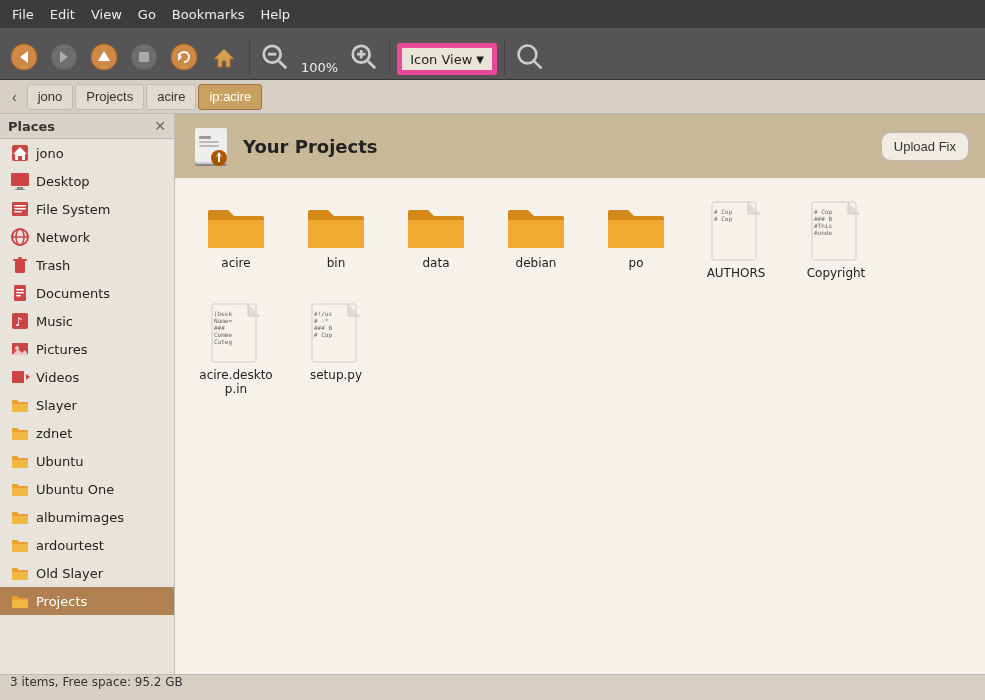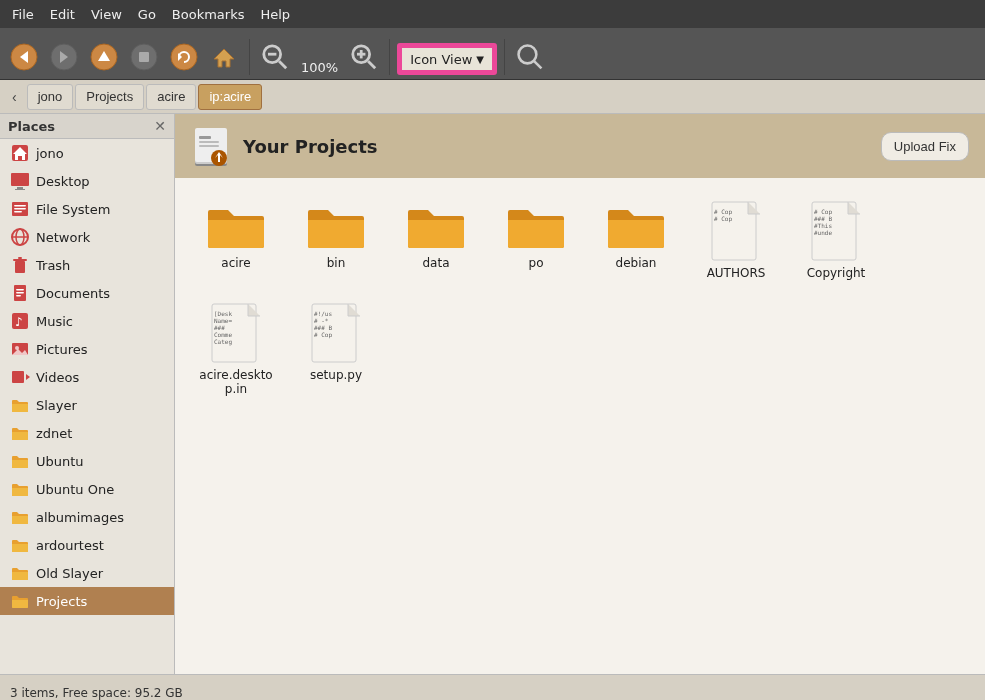--- a/index.html
+++ b/index.html
@@ -361,14 +361,14 @@
           <path d="M2,12 L2,46 Q2,48 4,48 L56,48 Q58,48 58,46 L58,18 Q58,16 56,16 L28,16 L22,10 L4,10 Q2,10 2,12Z" fill="#d4881a"></path>
           <path d="M2,20 L58,20 L58,46 Q58,48 56,48 L4,48 Q2,48 2,46Z" fill="#f0aa30"></path>
         </svg>
-        <span class="file-label">po</span>
+        <span class="file-label">debian</span>
       </div>
       <div class="file-item">
         <svg class="folder-svg" viewBox="0 0 60 52" fill="none">
           <path d="M2,12 L2,46 Q2,48 4,48 L56,48 Q58,48 58,46 L58,18 Q58,16 56,16 L28,16 L22,10 L4,10 Q2,10 2,12Z" fill="#d4881a"></path>
           <path d="M2,20 L58,20 L58,46 Q58,48 56,48 L4,48 Q2,48 2,46Z" fill="#f0aa30"></path>
         </svg>
-        <span class="file-label">debian</span>
+        <span class="file-label">po</span>
       </div>
 
       <div class="file-item">

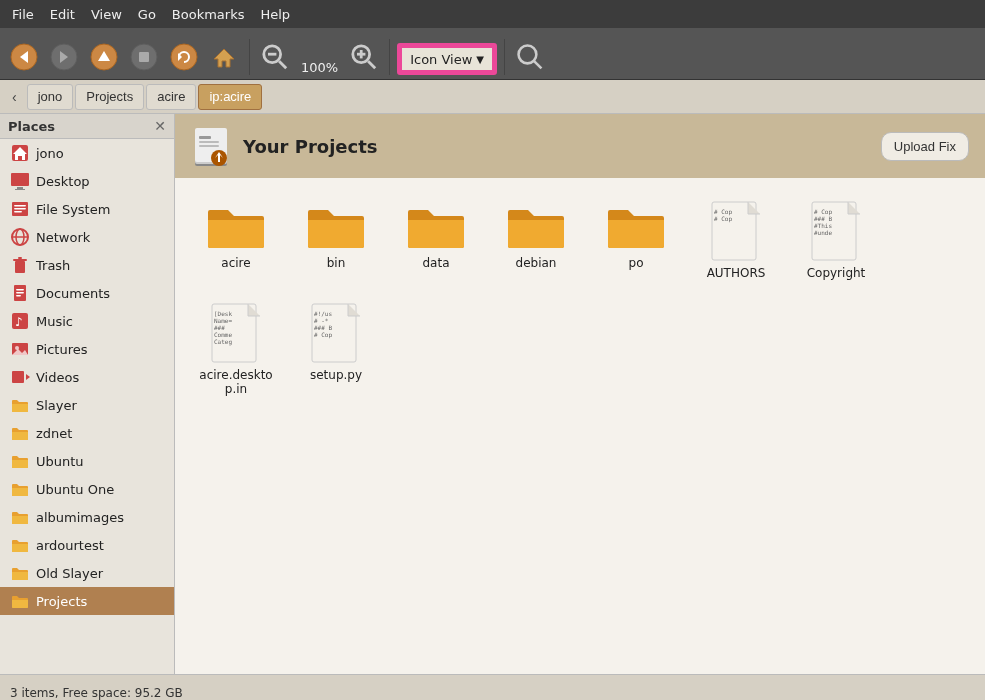--- a/index.html
+++ b/index.html
@@ -49,7 +49,7 @@
     .file-label { font-size: 12px; color: #222; text-align: center; margin-top: 4px; word-break: break-word; }
 
     
-    #statusbar { background: #d6d0c4; border-top: 1px solid #bbb; height: 26px; display: flex; align-items: flex-end; padding: 0 10px; font-size: 12px; color: #333; }
+    #statusbar { background: #d6d0c4; border-top: 1px solid #bbb; height: 26px; display: flex; align-items: flex-start; padding: 0 10px; font-size: 12px; color: #333; }
 
     
     .folder-svg { width: 60px; height: 52px; }

